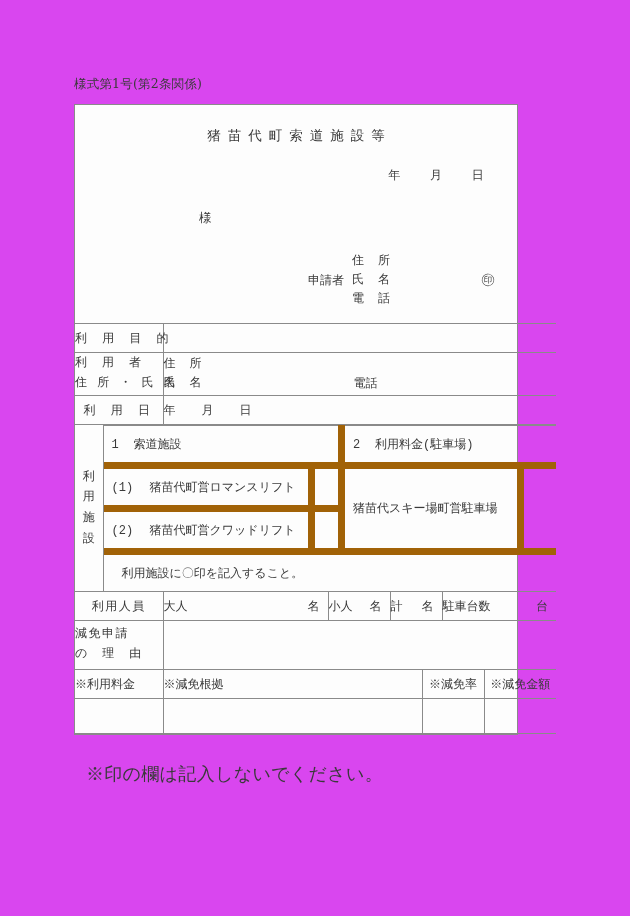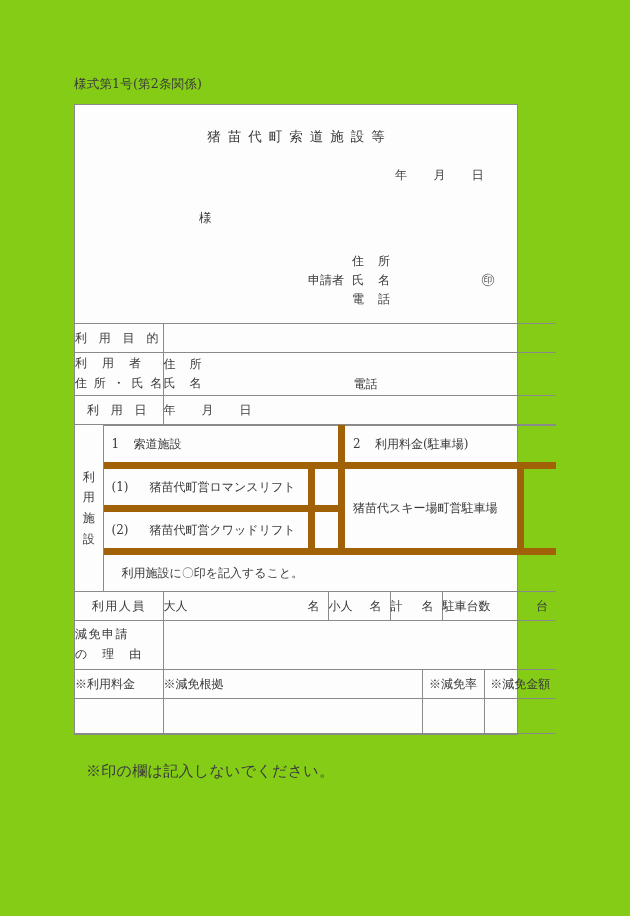--- a/index.html
+++ b/index.html
@@ -20,7 +20,7 @@
     left: 0; top: 0;
     width: 630px;
     height: 916px;
-    background: #84cc16;
+    background: #d946ef;
   }
 
   

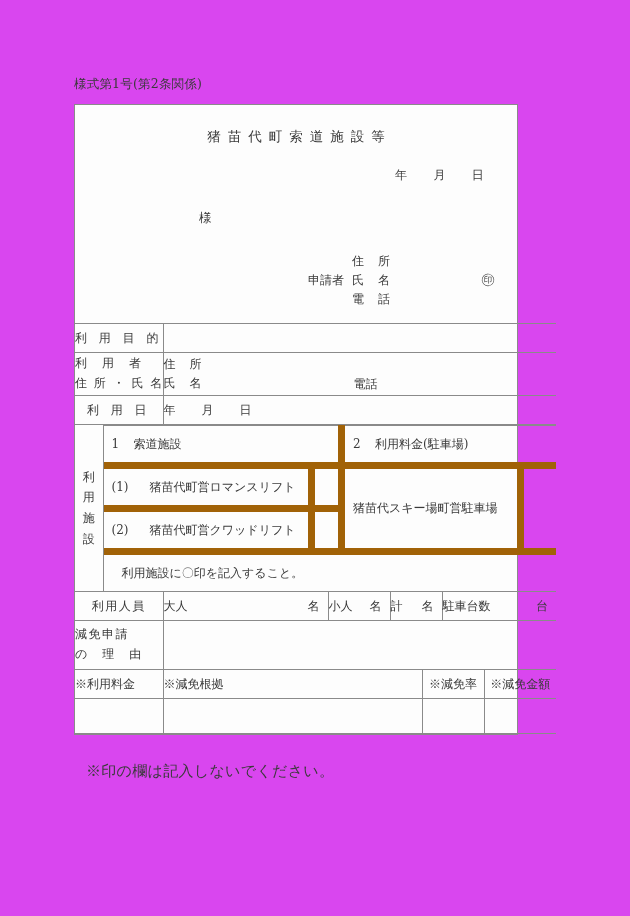--- a/index.html
+++ b/index.html
@@ -42,6 +42,7 @@
     border: 1px solid #8a8a8a;
     box-sizing: border-box;
     background: #fdfdfd;
+    font-family: Liberation Mono, monospace;
   }
 
   

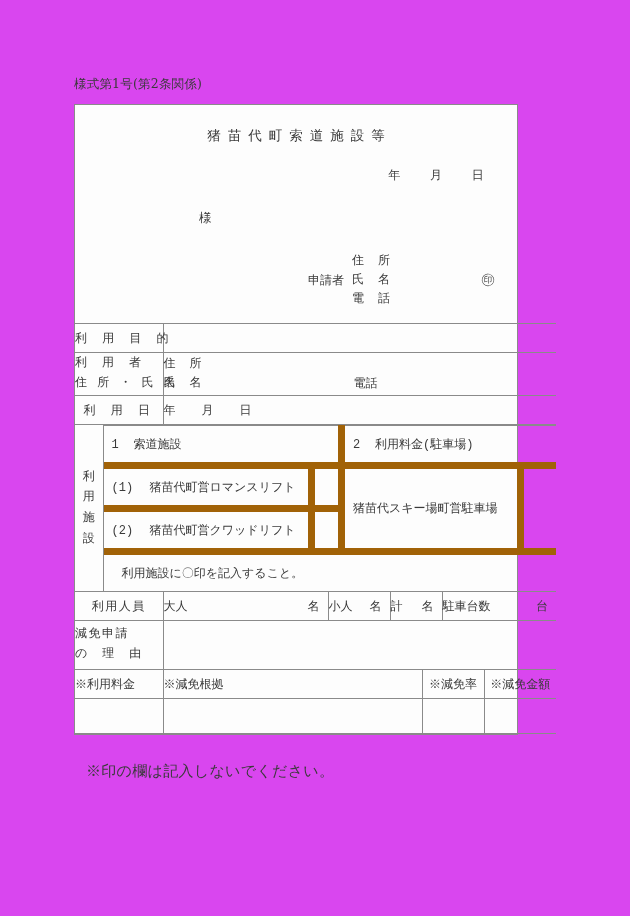--- a/index.html
+++ b/index.html
@@ -216,7 +216,7 @@
     position: absolute;
     left: 86px;
     top: 762px;
-    font-size: 15px;
+    font-size: 18px;
     letter-spacing: 0.3px;
   }
 </style>

